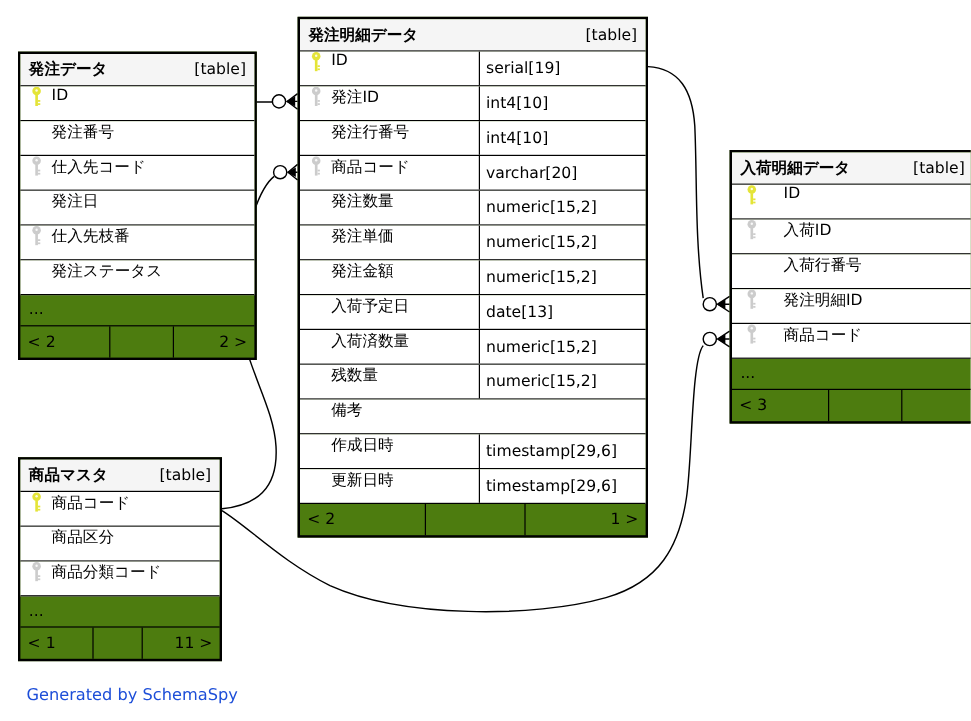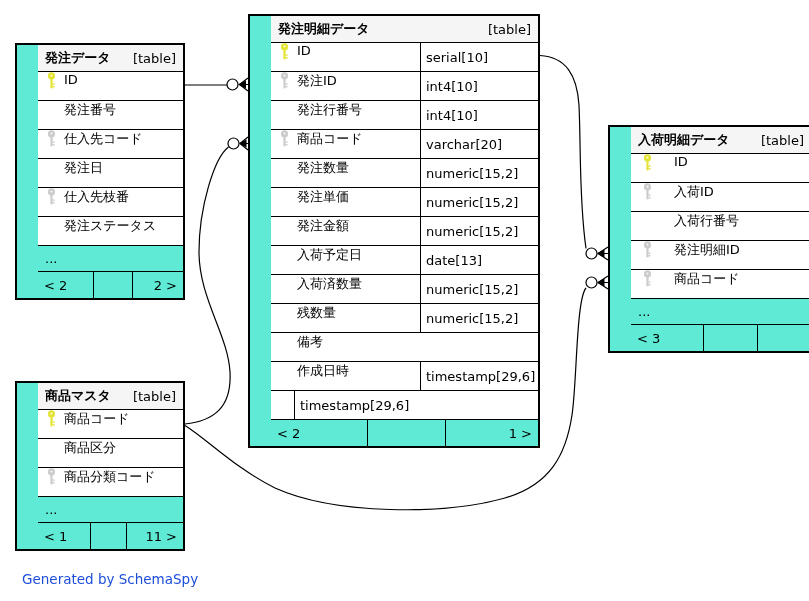--- a/index.html
+++ b/index.html
@@ -24,8 +24,8 @@
 
   
   .tbl{
-    position:absolute; z-index:1; background:#5eead4;
-    border:2px solid var(--border); box-sizing:border-box;padding-left:21px;
+    position:absolute; z-index:1; background:#4d7c0f;
+    border:2px solid var(--border); box-sizing:border-box;
   }
   .hdr{
     display:flex; align-items:center; height:26px;

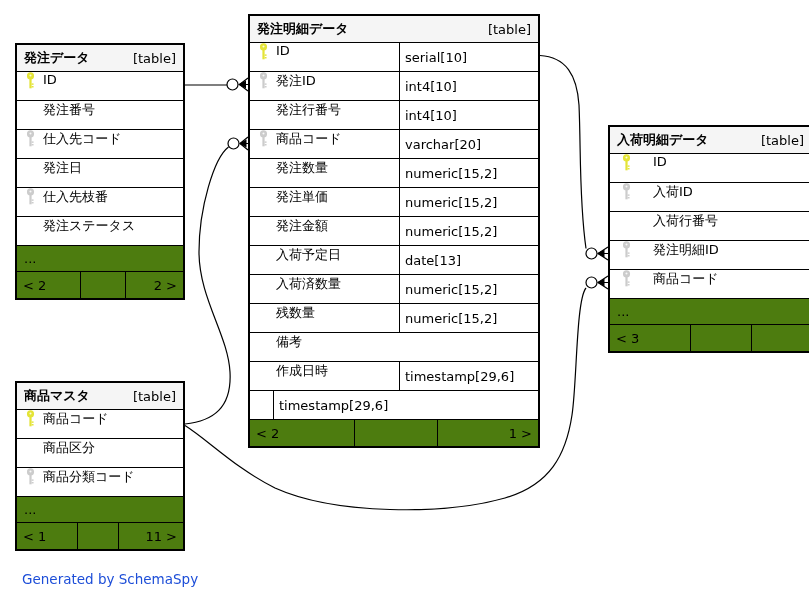--- a/index.html
+++ b/index.html
@@ -107,7 +107,7 @@
     </g>
   </svg>
 
-  <div class="tbl t1" style="left:15px; top:43px; width:170px;">
+  <div class="tbl t1" style="left:15px; top:43px; width:199px;">
     <div class="hdr">
       <span class="nm">発注データ</span>
       <span class="tag">[table]</span>

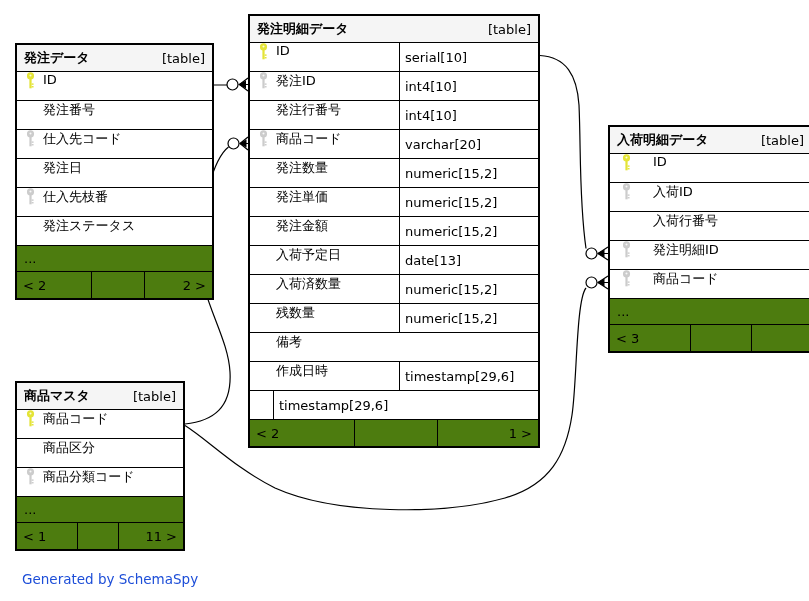--- a/index.html
+++ b/index.html
@@ -168,7 +168,7 @@
           </svg>
         </span>
       <span class="cname">ID</span>
-      <span class="ctype">serial[10]</span>
+      <span class="ctype">serial[19]</span>
     </div>
     <div class="row">
       <span class="keyicon">

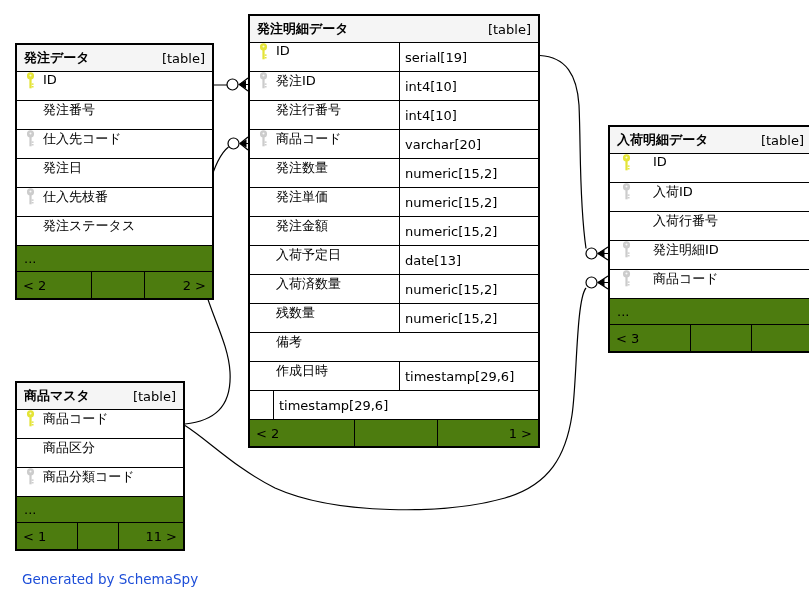--- a/index.html
+++ b/index.html
@@ -234,6 +234,7 @@
     </div>
     <div class="row">
       <span class="keyicon"></span>
+      <span class="cname">更新日時</span>
       <span class="ctype">timestamp[29,6]</span>
     </div>
     <div class="footer">

